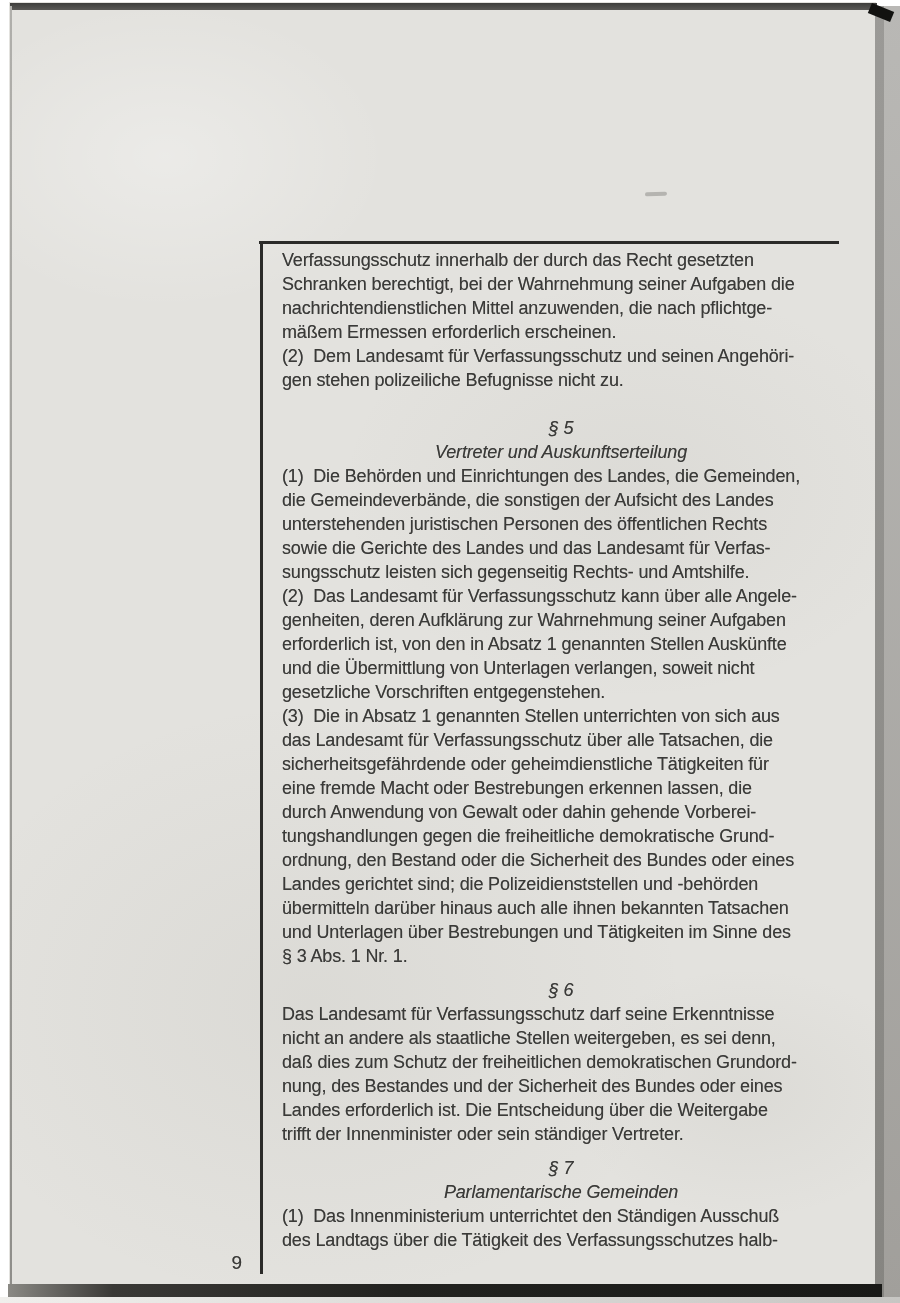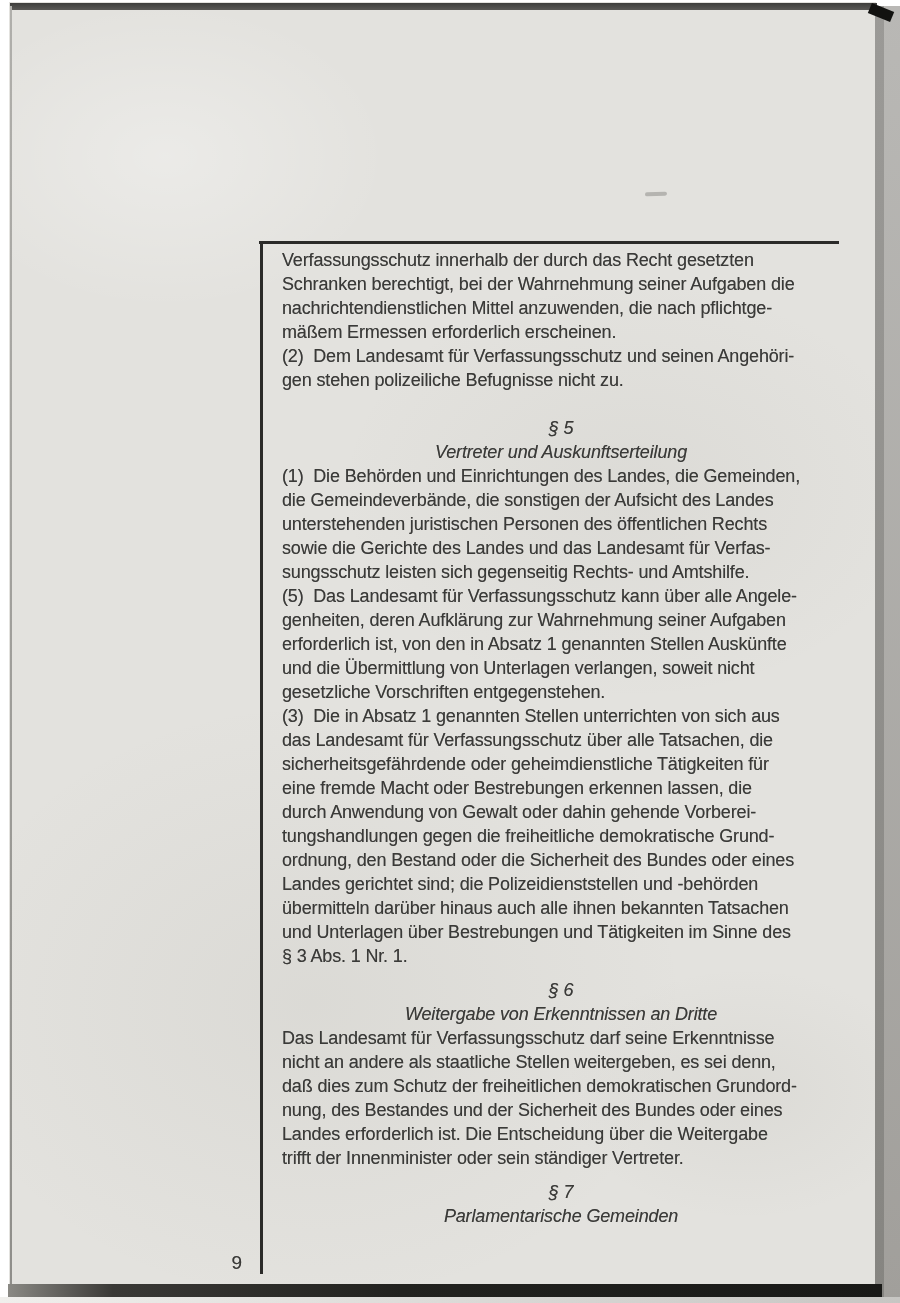--- a/index.html
+++ b/index.html
@@ -147,7 +147,7 @@
 unterstehenden juristischen Personen des öffentlichen Rechts
 sowie die Gerichte des Landes und das Landesamt für Verfas-
 sungsschutz leisten sich gegenseitig Rechts- und Amtshilfe.</p>
-      <p class="para">(5)  Das Landesamt für Verfassungsschutz kann über alle Angele-
+      <p class="para">(2)  Das Landesamt für Verfassungsschutz kann über alle Angele-
 genheiten, deren Aufklärung zur Wahrnehmung seiner Aufgaben
 erforderlich ist, von den in Absatz 1 genannten Stellen Auskünfte
 und die Übermittlung von Unterlagen verlangen, soweit nicht

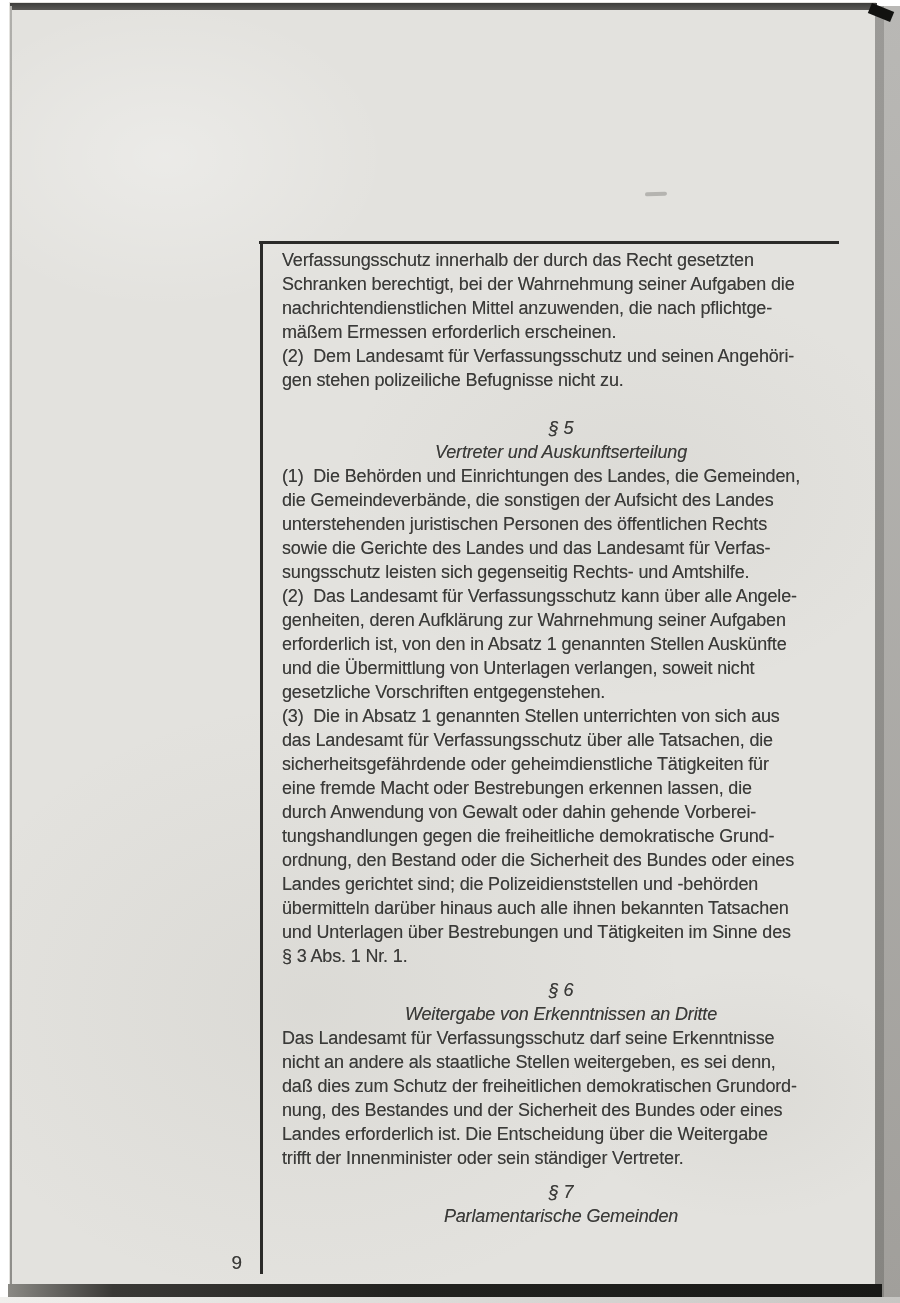--- a/index.html
+++ b/index.html
@@ -167,7 +167,6 @@
 
     <div class="section">
       <div class="sec-num">§ 6</div>
-      <div class="sec-title">Weitergabe von Erkenntnissen an Dritte</div>
       <p class="para">Das Landesamt für Verfassungsschutz darf seine Erkenntnisse
 nicht an andere als staatliche Stellen weitergeben, es sei denn,
 daß dies zum Schutz der freiheitlichen demokratischen Grundord-

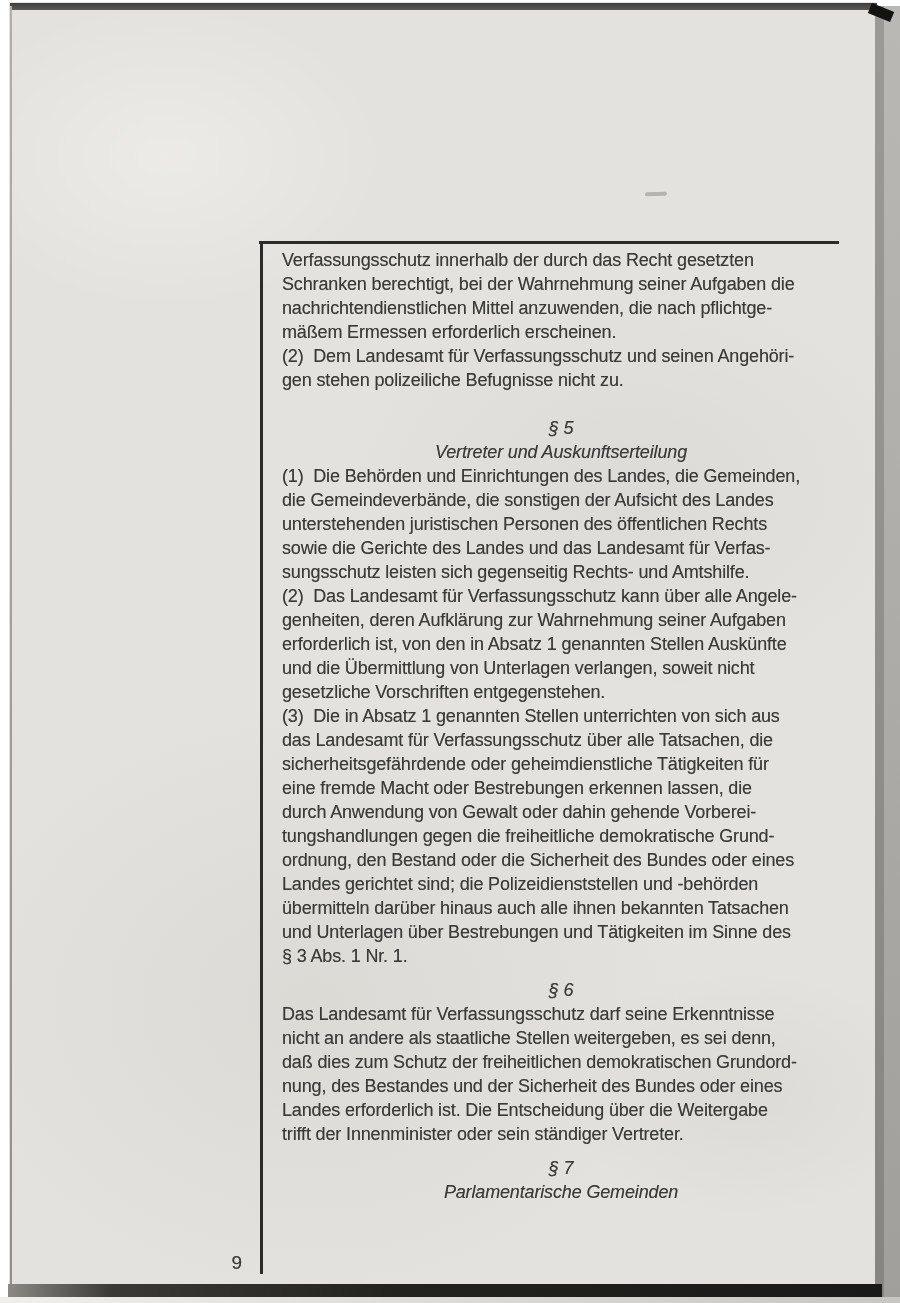--- a/index.html
+++ b/index.html
@@ -178,6 +178,8 @@
     <div class="section">
       <div class="sec-num">§ 7</div>
       <div class="sec-title">Parlamentarische Gemeinden</div>
+      <p class="para">(1)  Das Innenministerium unterrichtet den Ständigen Ausschuß
+des Landtags über die Tätigkeit des Verfassungsschutzes halb-</p>
     </div>
 
   </div>

